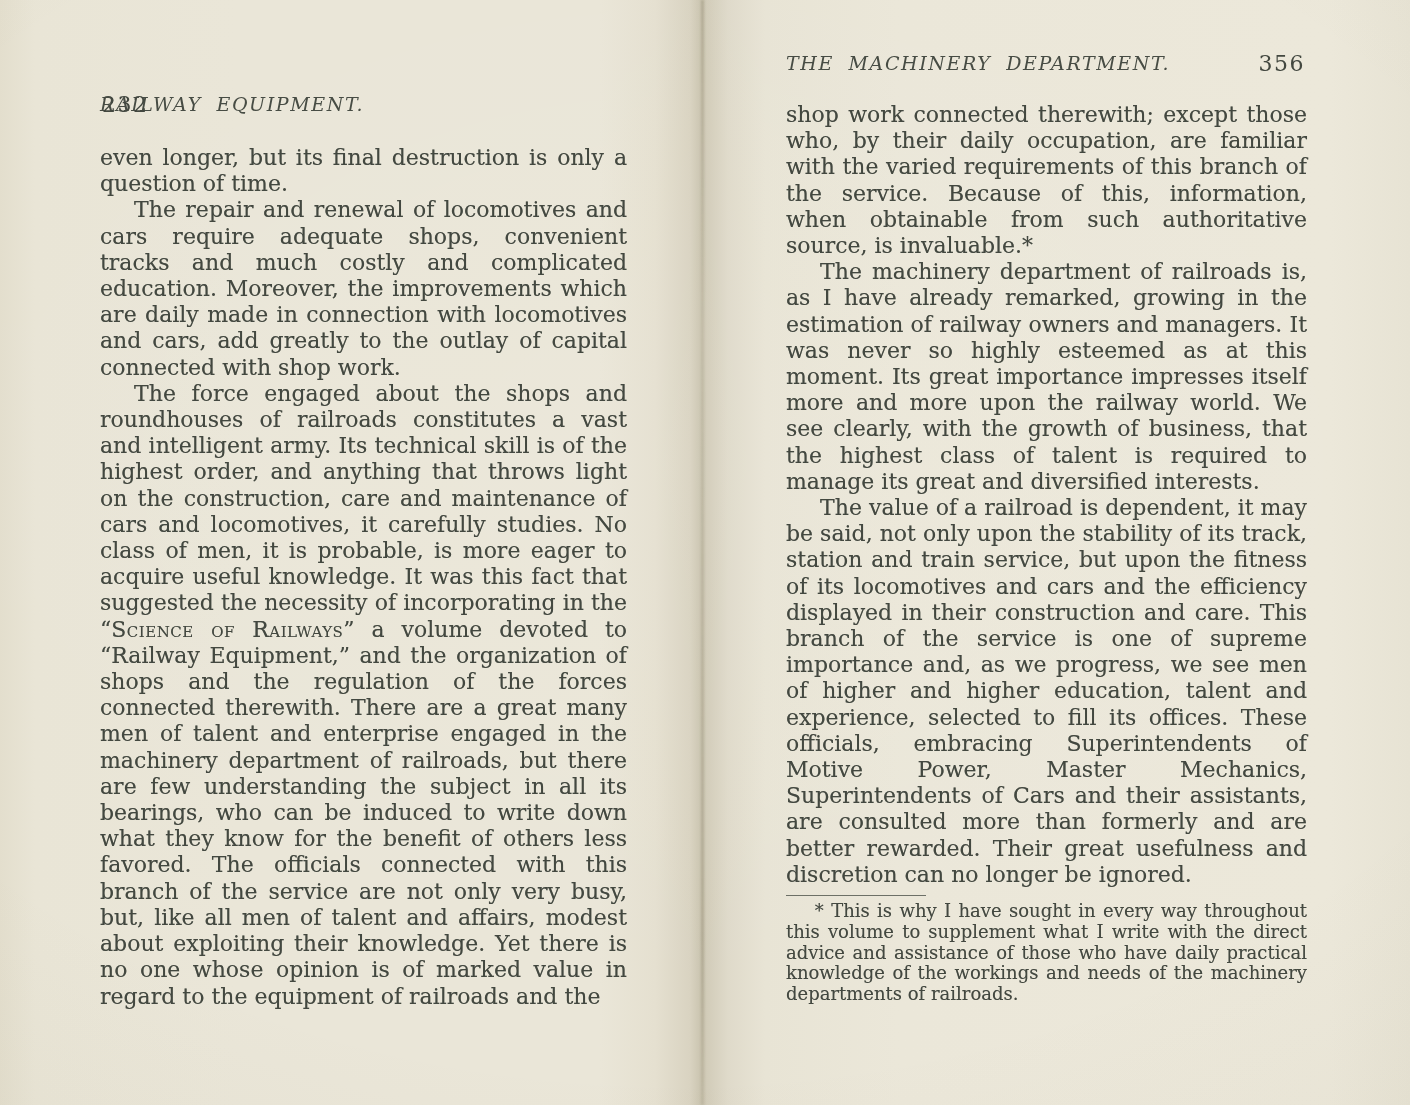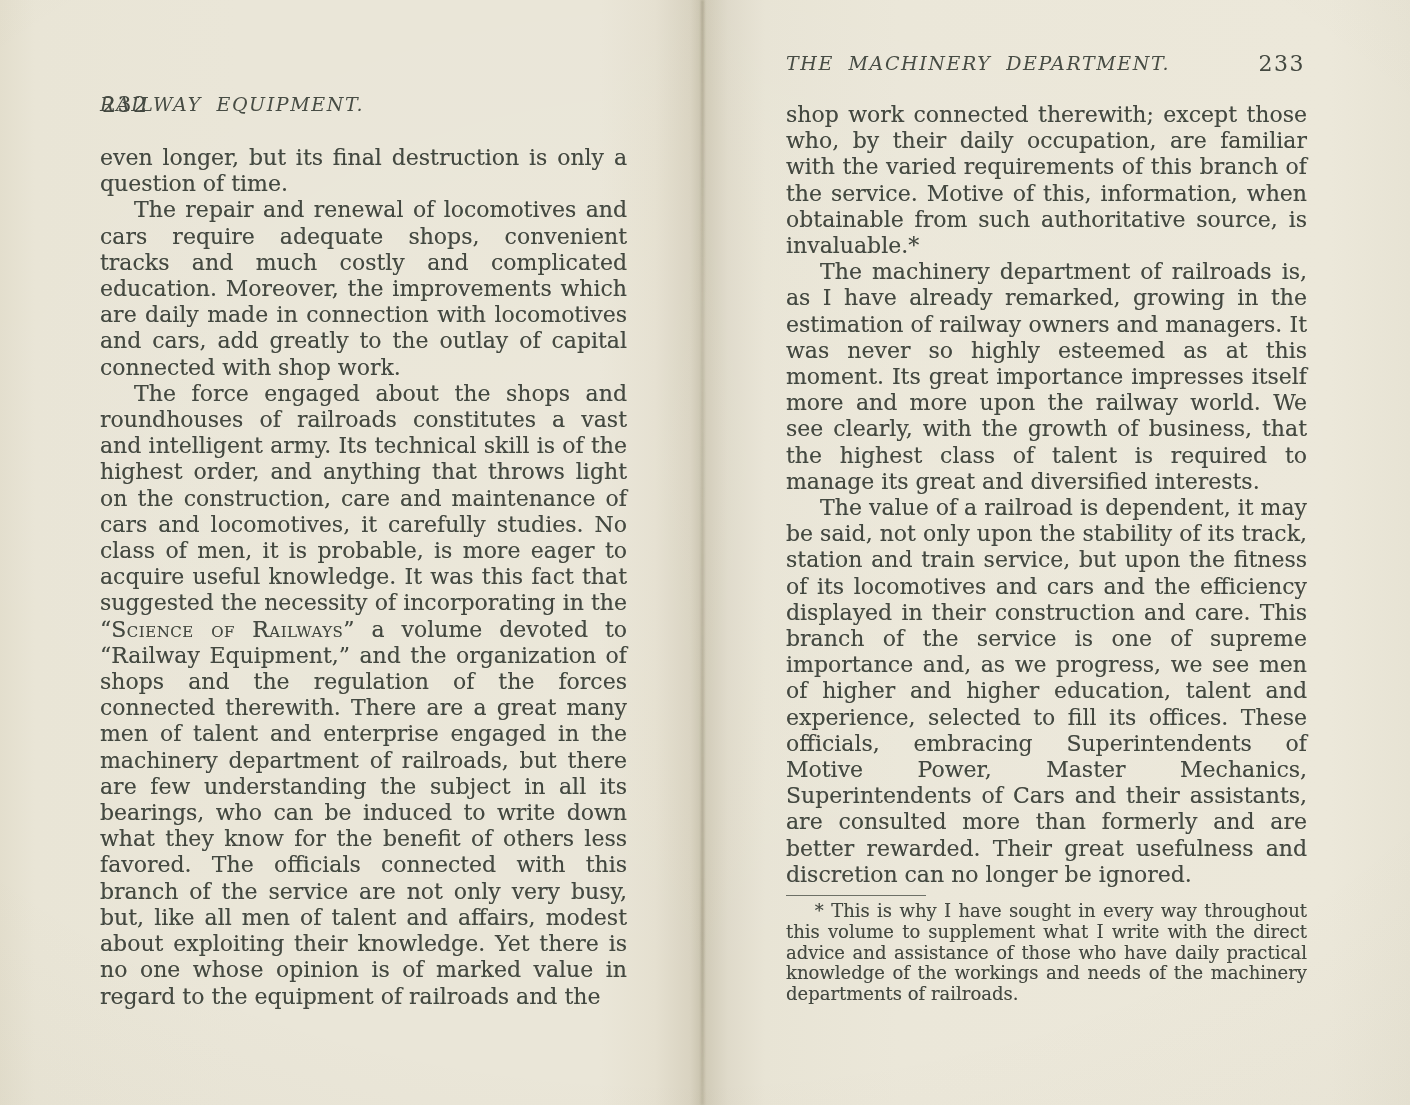--- a/index.html
+++ b/index.html
@@ -102,7 +102,7 @@
   <div class="page page-right">
     <div class="page-header">
       <span class="running-title">THE MACHINERY DEPARTMENT.</span>
-      <span class="page-num right">233</span>
+      <span class="page-num right">356</span>
     </div>
     <div class="body-text">
         <p class=""><span>shop work connected therewith; except those who, by their daily occupation, are familiar with the varied requirements of this branch of the service. Motive of this, information, when obtainable from such authoritative source, is invaluable.*</span></p>

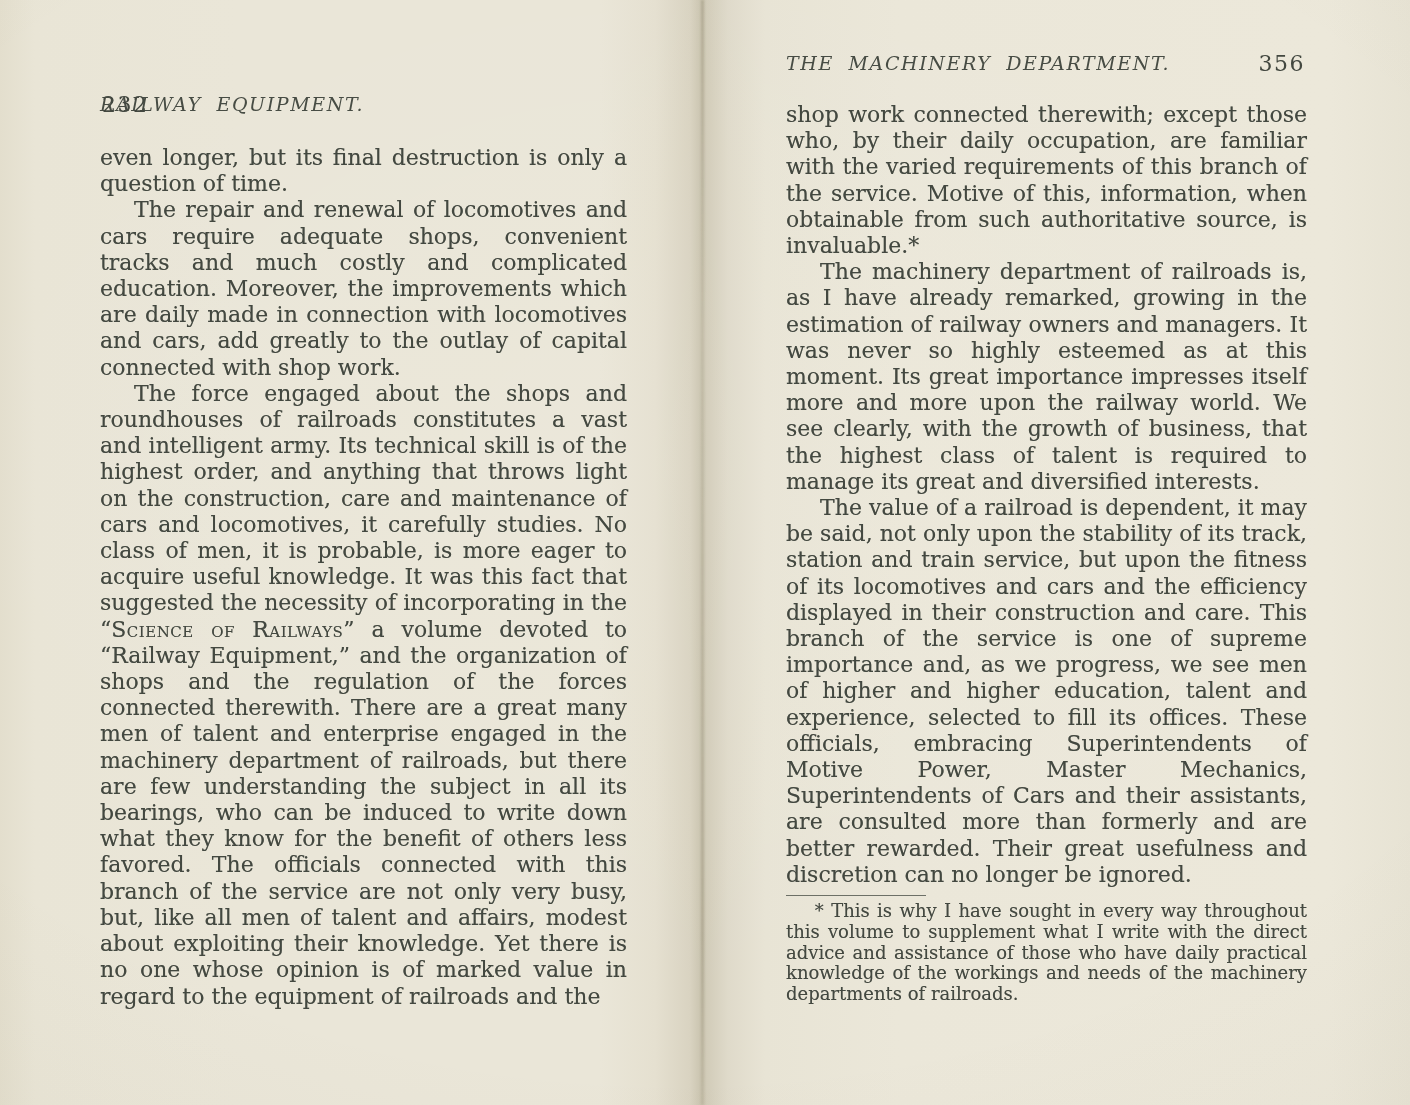--- a/index.html
+++ b/index.html
@@ -105,7 +105,7 @@
       <span class="page-num right">356</span>
     </div>
     <div class="body-text">
-        <p class=""><span>shop work connected therewith; except those who, by their daily occupation, are familiar with the varied requirements of this branch of the service. Motive of this, information, when obtainable from such authoritative source, is invaluable.*</span></p>
+        <p class=""><span>shop work connected therewith; except those who, by their daily occupation, are familiar with the varied requirements of this branch of the service. Because of this, information, when obtainable from such authoritative source, is invaluable.*</span></p>
         <p class="indent"><span>The machinery department of railroads is, as I have already remarked, growing in the estimation of railway owners and managers. It was never so highly esteemed as at this moment. Its great importance impresses itself more and more upon the railway world. We see clearly, with the growth of business, that the highest class of talent is required to manage its great and diversified interests.</span></p>
         <p class="indent"><span>The value of a railroad is dependent, it may be said, not only upon the stability of its track, station and train service, but upon the fitness of its locomotives and cars and the efficiency displayed in their construction and care. This branch of the service is one of supreme importance and, as we progress, we see men of higher and higher education, talent and experience, selected to fill its offices. These officials, embracing Superintendents of Motive Power, Master Mechanics, Superintendents of Cars and their assistants, are consulted more than formerly and are better rewarded. Their great usefulness and discretion can no longer be ignored.</span></p>
       </div>

